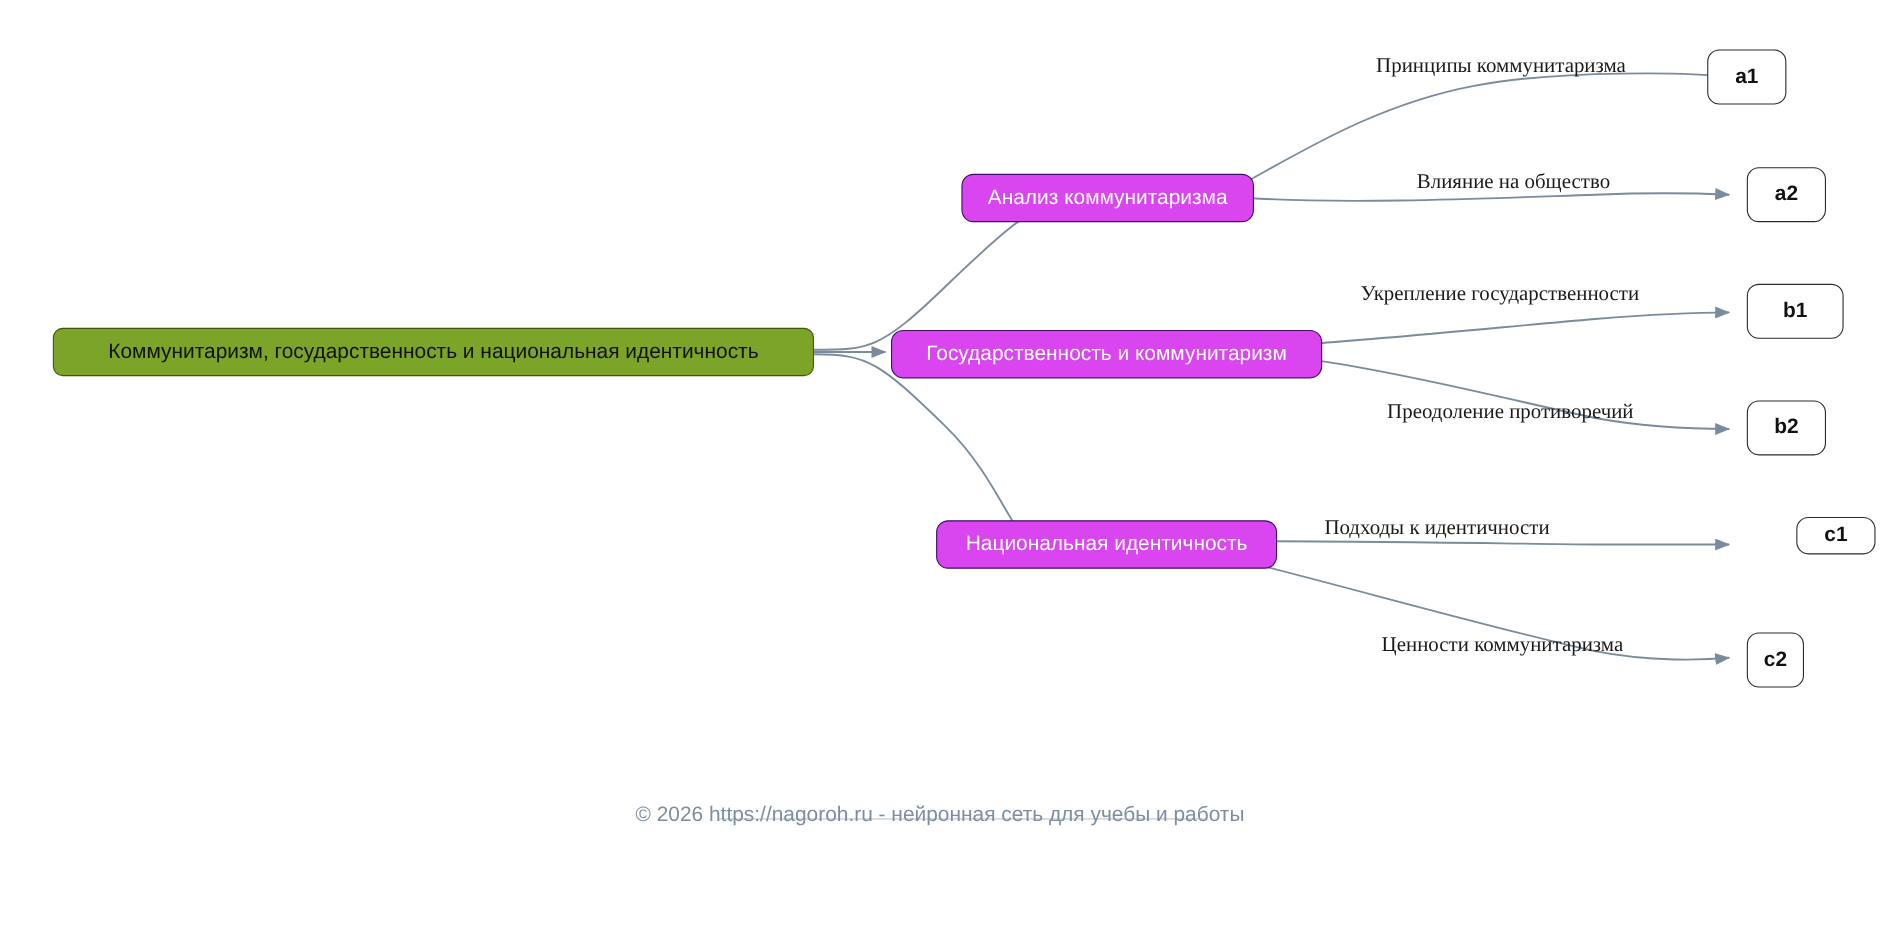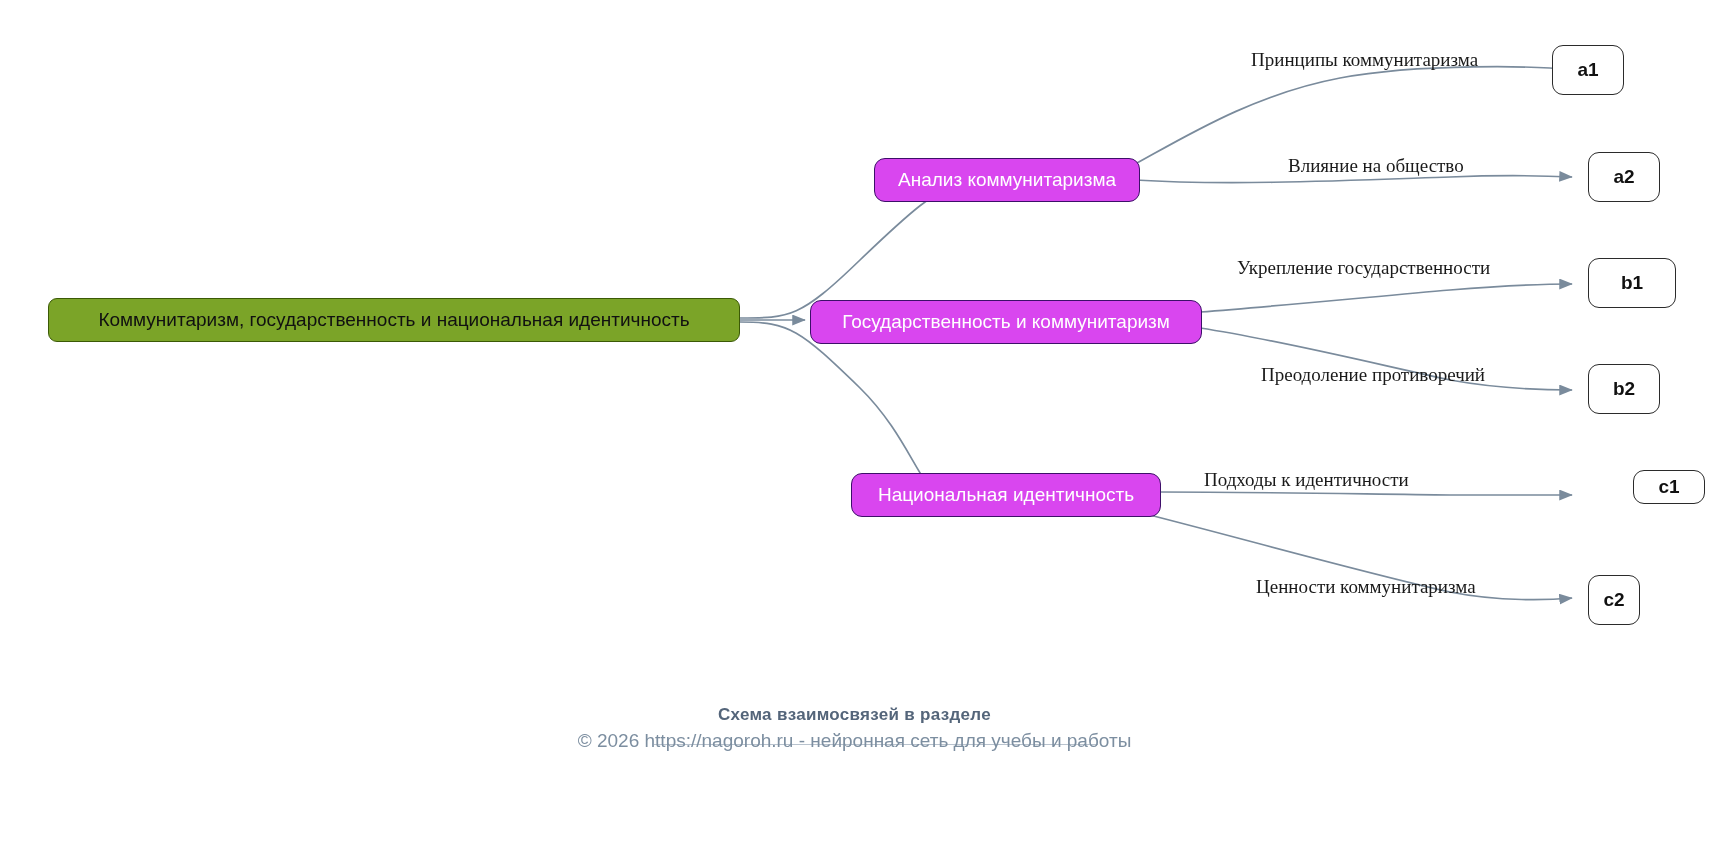--- a/index.html
+++ b/index.html
@@ -162,7 +162,6 @@
   <div class="edge-label" style="left:1204px; top:469px;">Подходы к идентичности</div>
   <div class="edge-label" style="left:1256px; top:576px;">Ценности коммунитаризма</div>
 
-  <div class="footer footer-title">Схема взаимосвязей в разделе</div>
   <div class="footer-rule"></div>
   <div class="footer footer-copy">© 2026 https://nagoroh.ru - нейронная сеть для учебы и работы</div>
 

